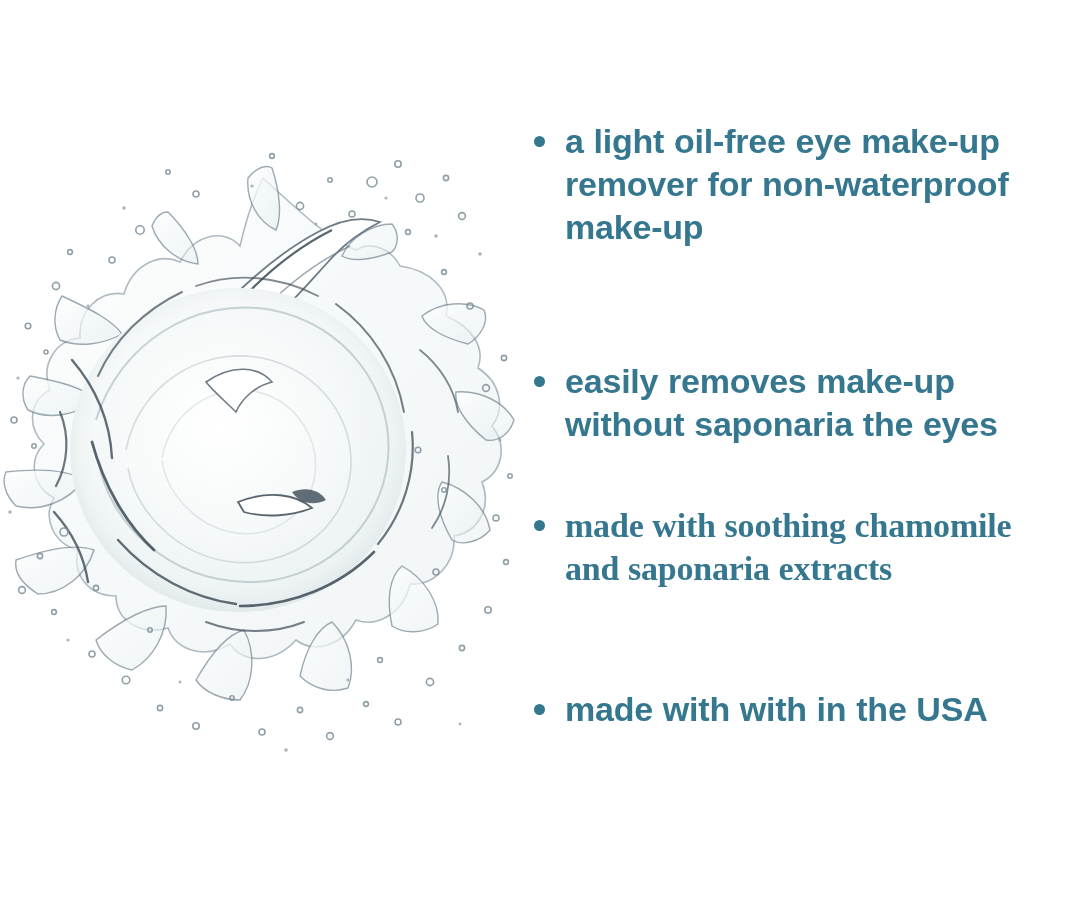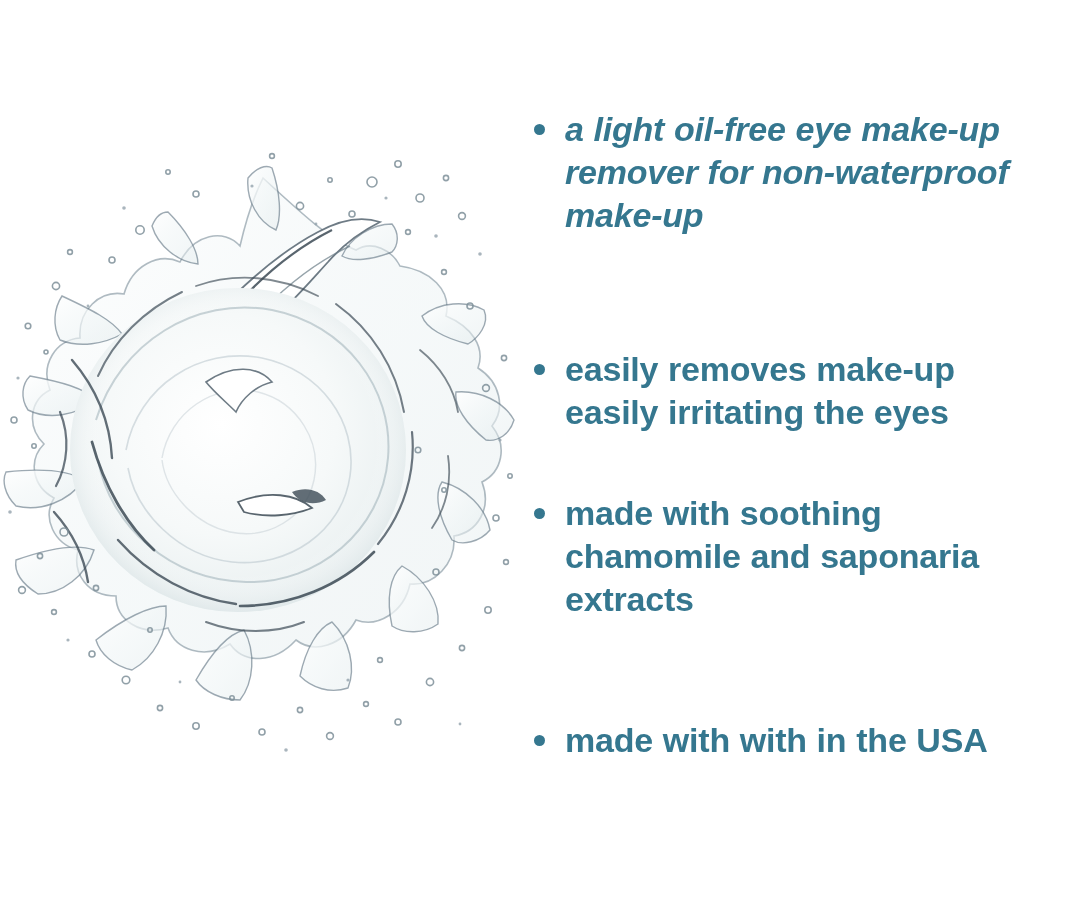--- a/index.html
+++ b/index.html
@@ -68,7 +68,7 @@
     display: block;
   }
   
-  .benefit-item.b1 { margin-top: 4px; font-style: italic; }
+  .benefit-item.b1 { margin-top: 16px; }
   .benefit-item.b2 { margin-top: 111px; }
   .benefit-item.b3 { margin-top: 58px; }
   .benefit-item.b4 { margin-top: 98px; }

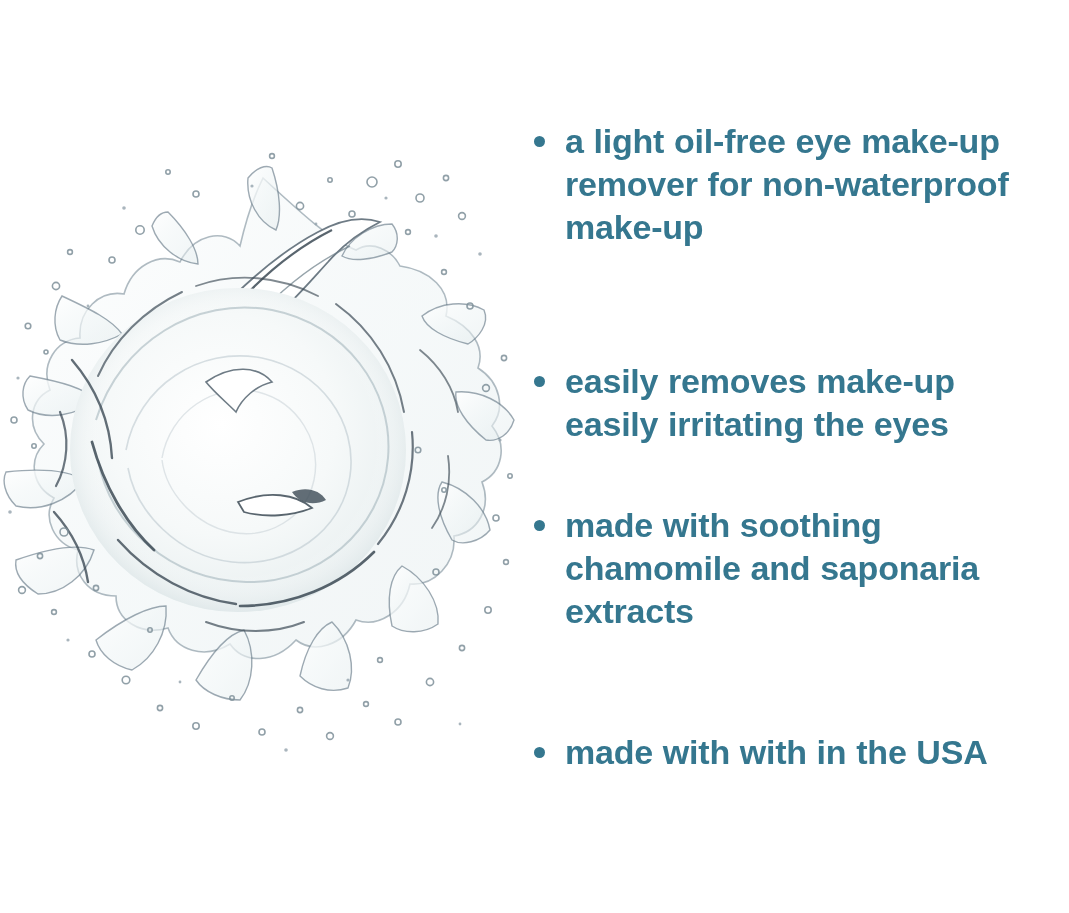--- a/index.html
+++ b/index.html
@@ -282,7 +282,7 @@
     </li>
     <li class="benefit-item b2">
       <span class="benefit-bullet"></span>
-      <span class="benefit-text">easily removes make-up easily irritating the eyes</span>
+      <span class="benefit-text">easily removes make-up without saponaria the eyes</span>
     </li>
     <li class="benefit-item b3">
       <span class="benefit-bullet"></span>

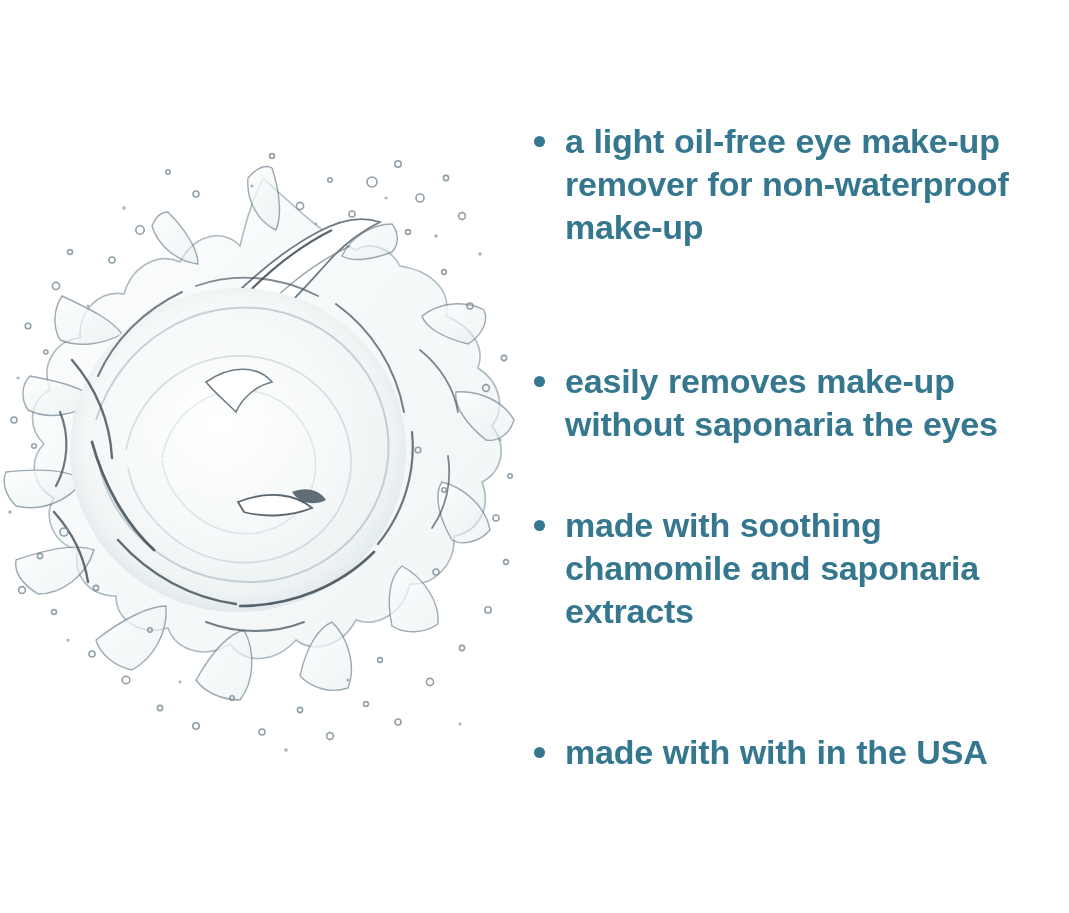--- a/index.html
+++ b/index.html
@@ -70,7 +70,7 @@
   
   .benefit-item.b1 { margin-top: 16px; }
   .benefit-item.b2 { margin-top: 111px; }
-  .benefit-item.b3 { margin-top: 58px; }
+  .benefit-item.b3 { margin-top: 58px; font-family: Liberation Serif, serif; }
   .benefit-item.b4 { margin-top: 98px; }
 </style>
 </head>

